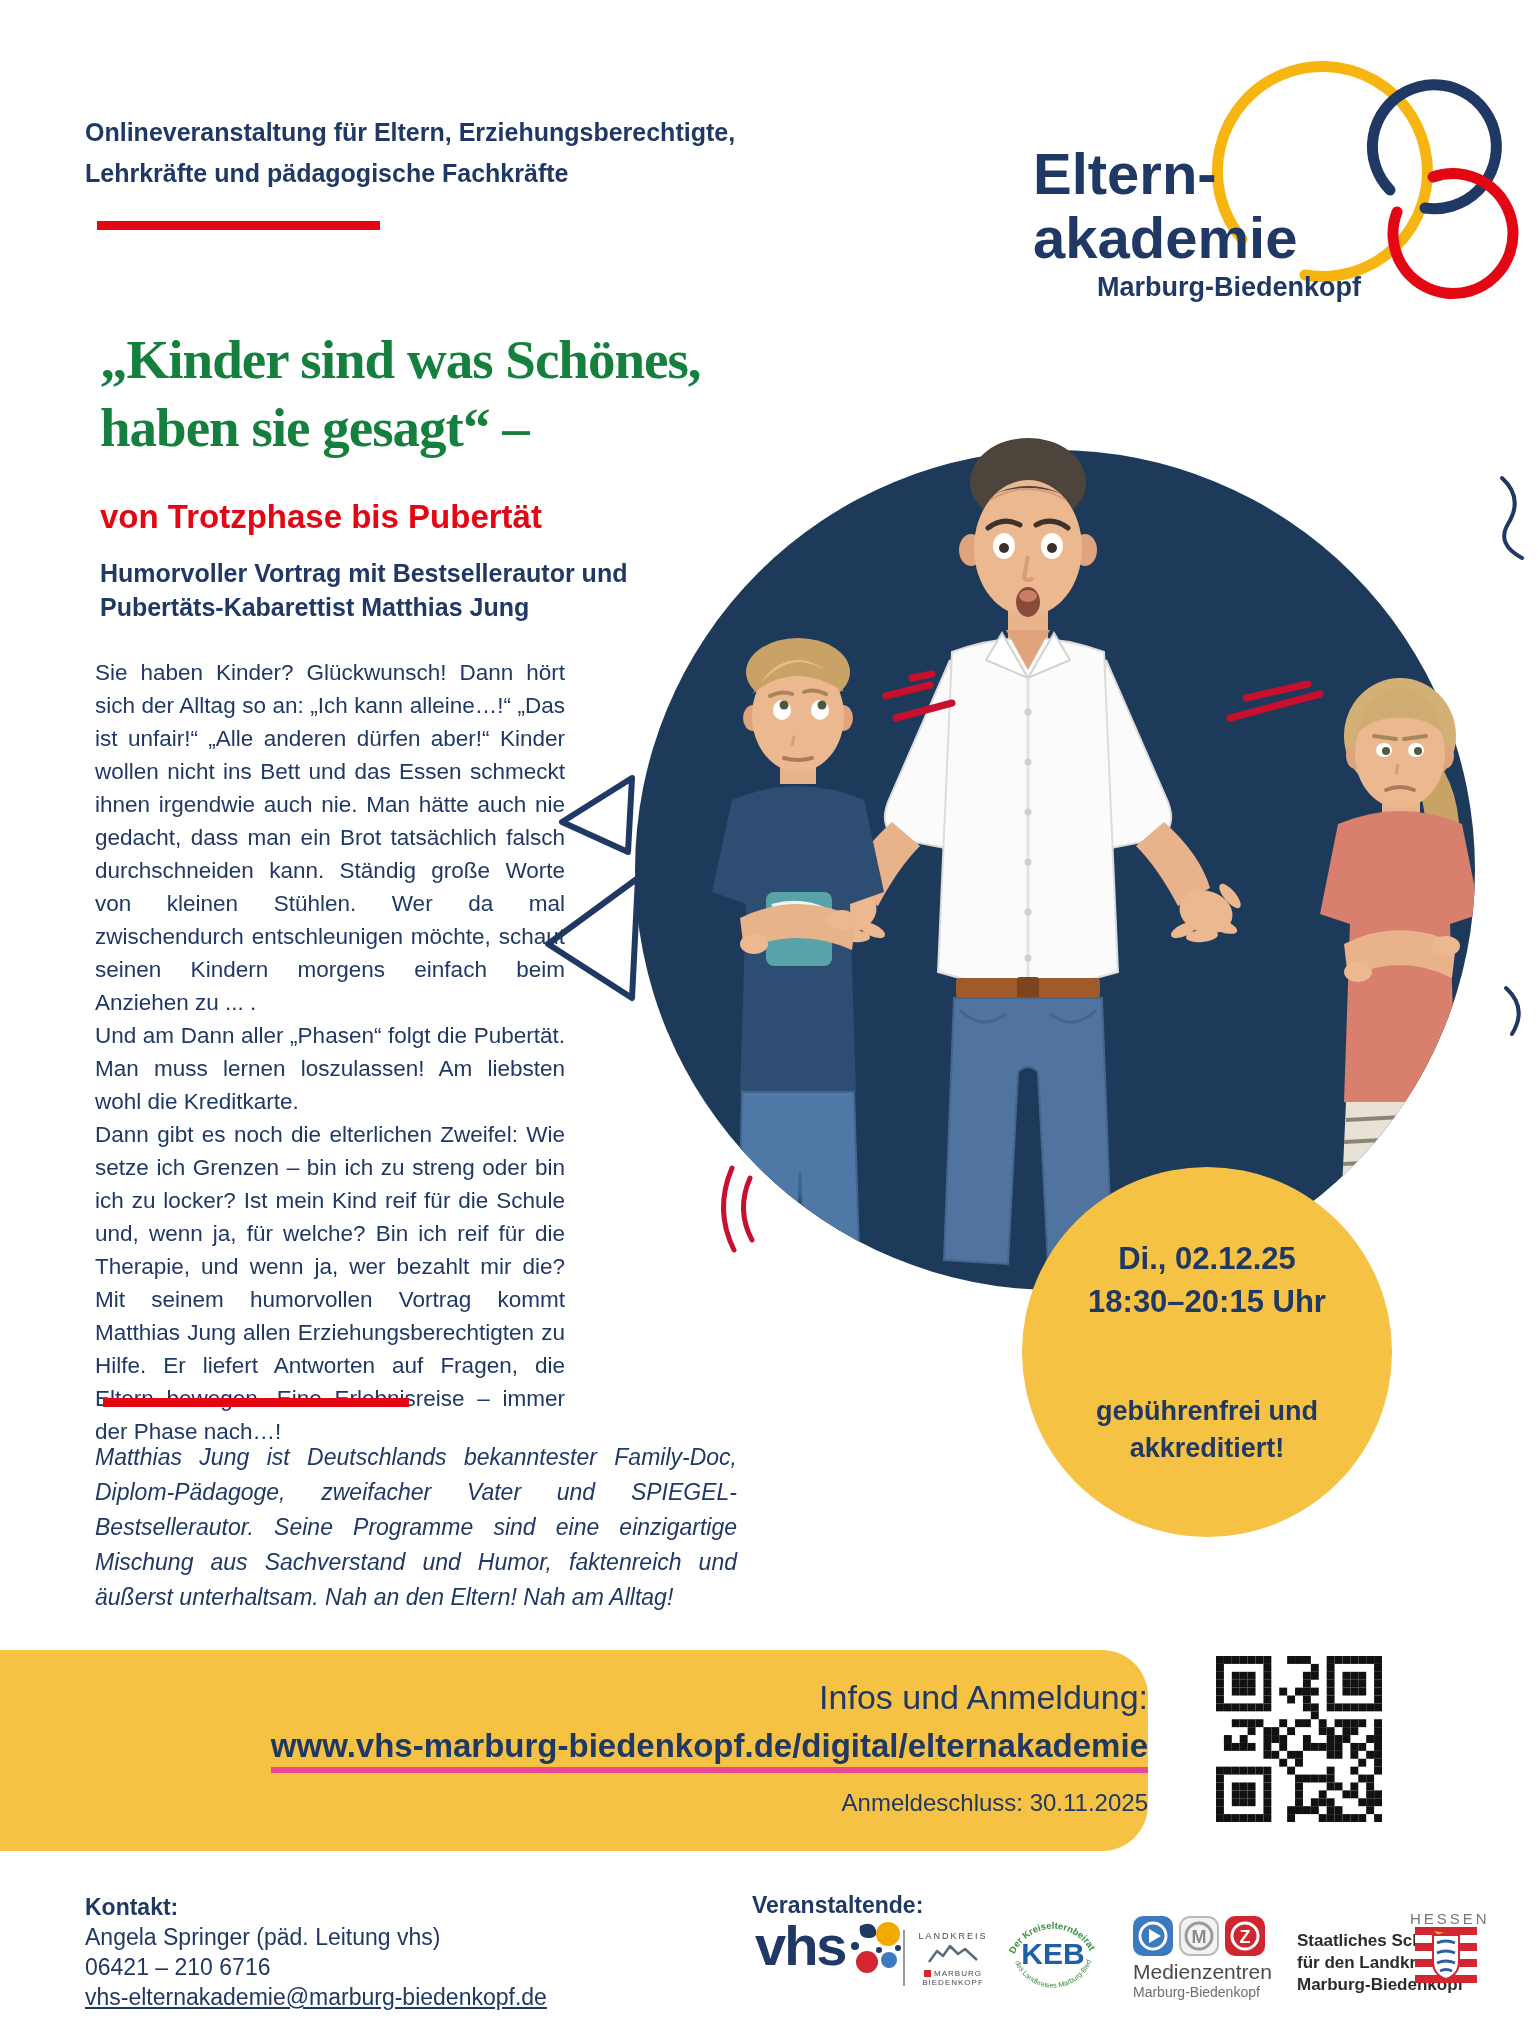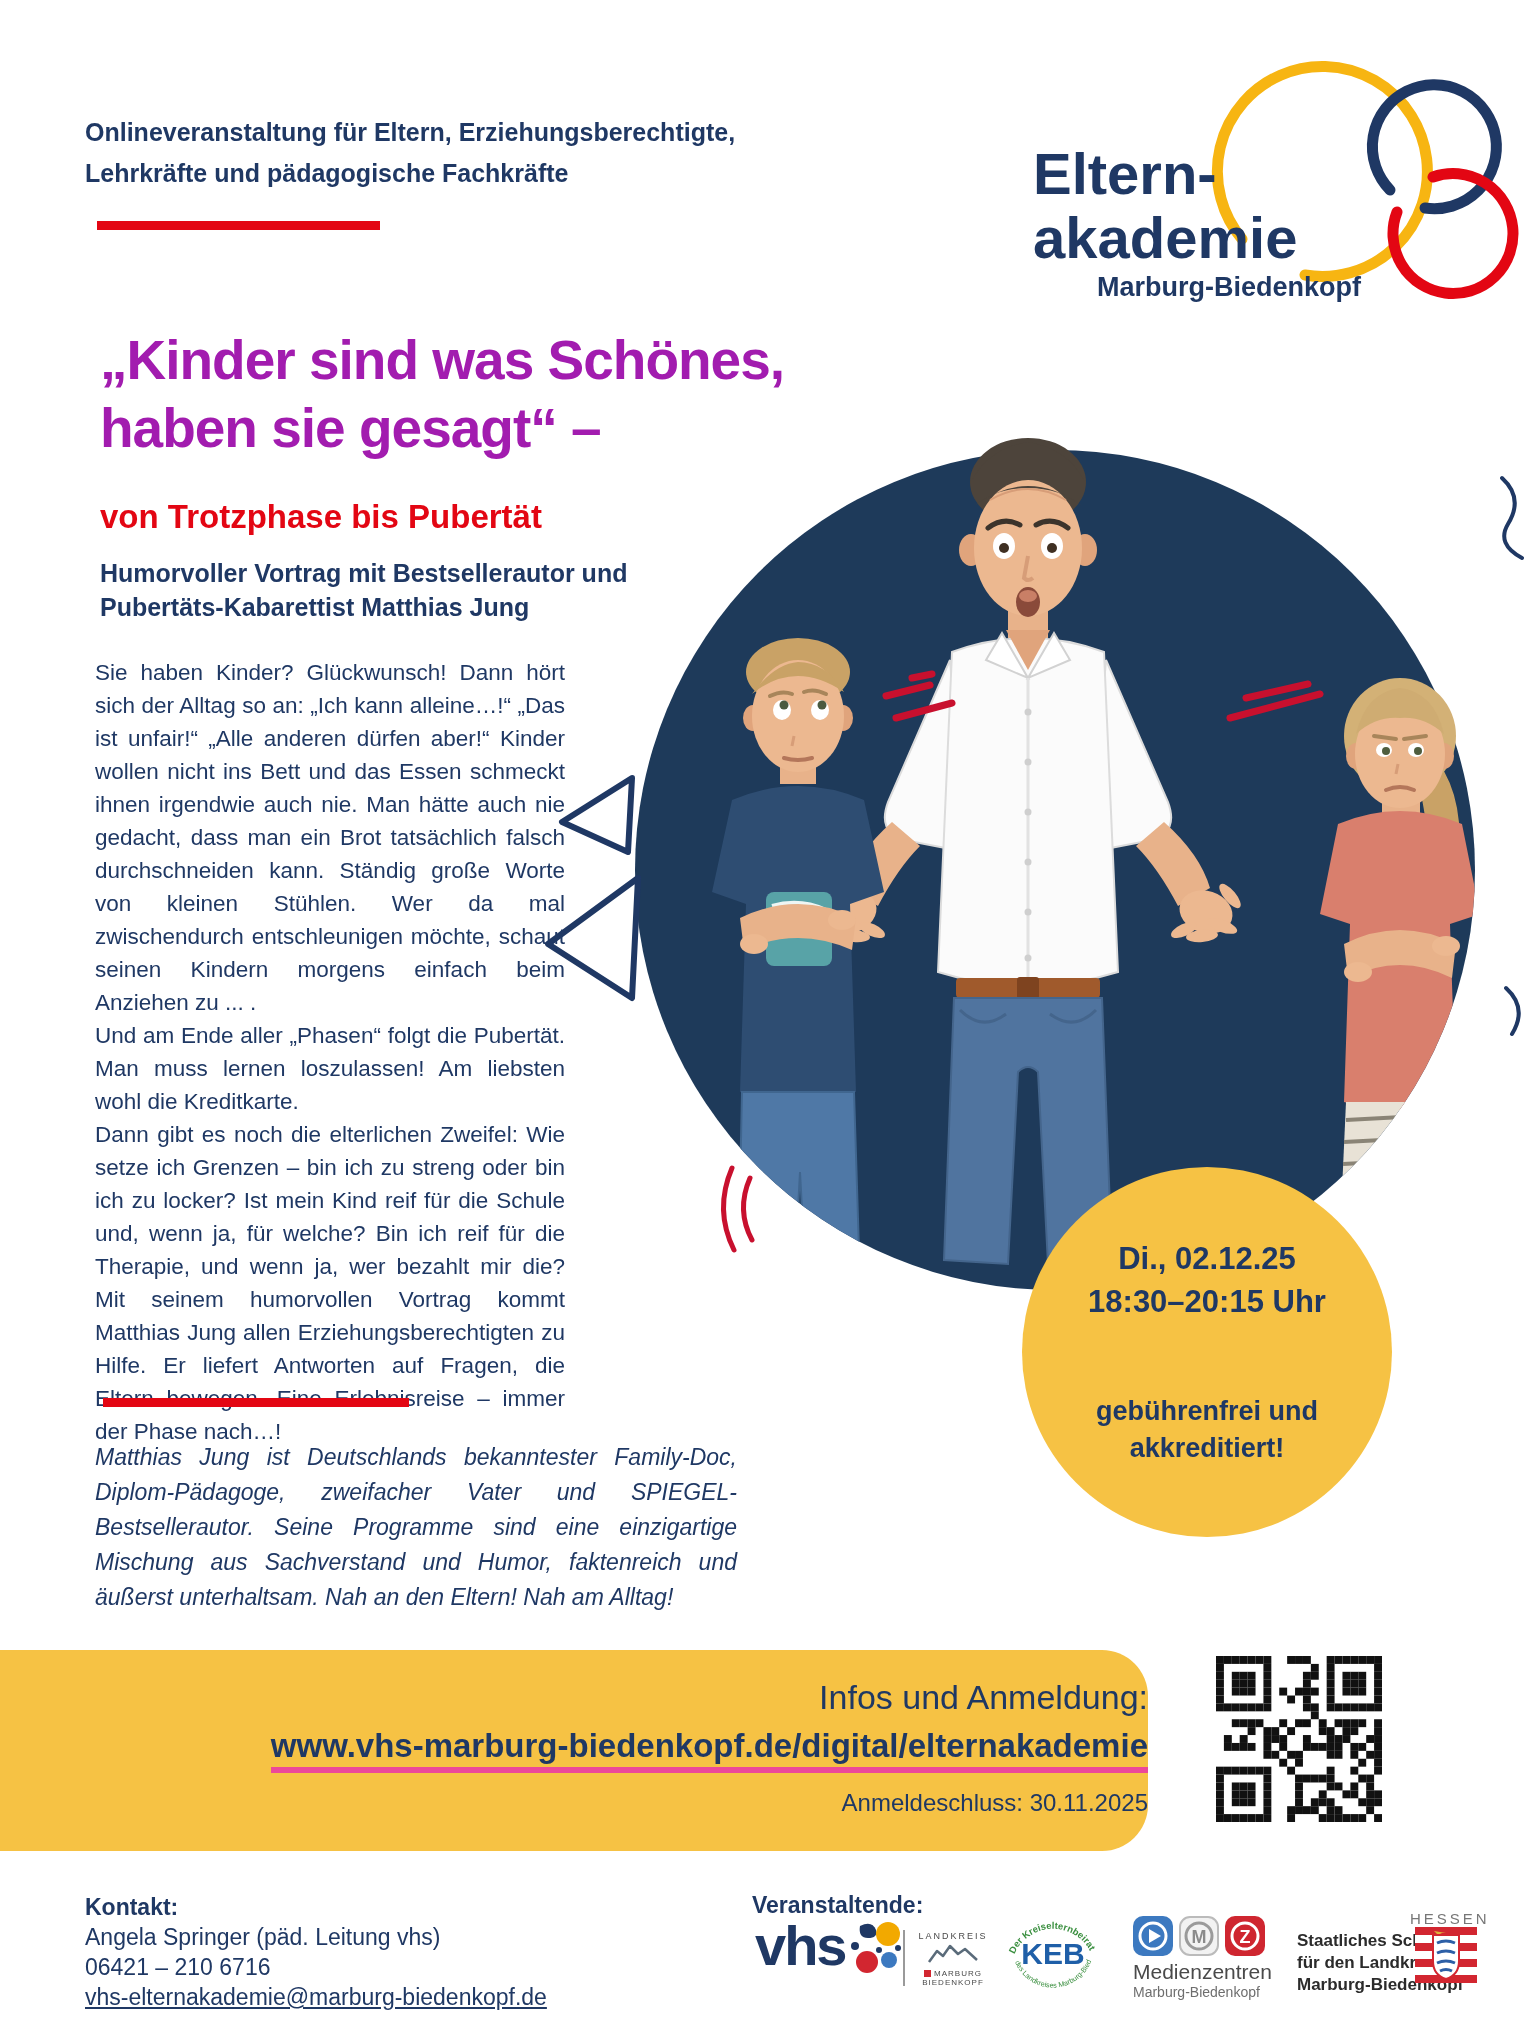--- a/index.html
+++ b/index.html
@@ -13,7 +13,7 @@
   #logo{left:1005px;top:42px;width:520px;height:270px;}
 
   
-  #title{left:100px;top:326px;color:#a21caf;font-size:55px;font-weight:700;line-height:68px;letter-spacing:-1px;}
+  #title{left:100px;top:326px;color:#15803d;font-size:55px;font-weight:700;line-height:68px;letter-spacing:-1px;font-family:Liberation Serif, serif;}
   #title-sub{left:100px;top:498px;color:#e30613;font-size:33px;font-weight:700;}
   #speaker{left:100px;top:556px;color:#1f3864;font-size:25px;font-weight:700;line-height:34px;}
 

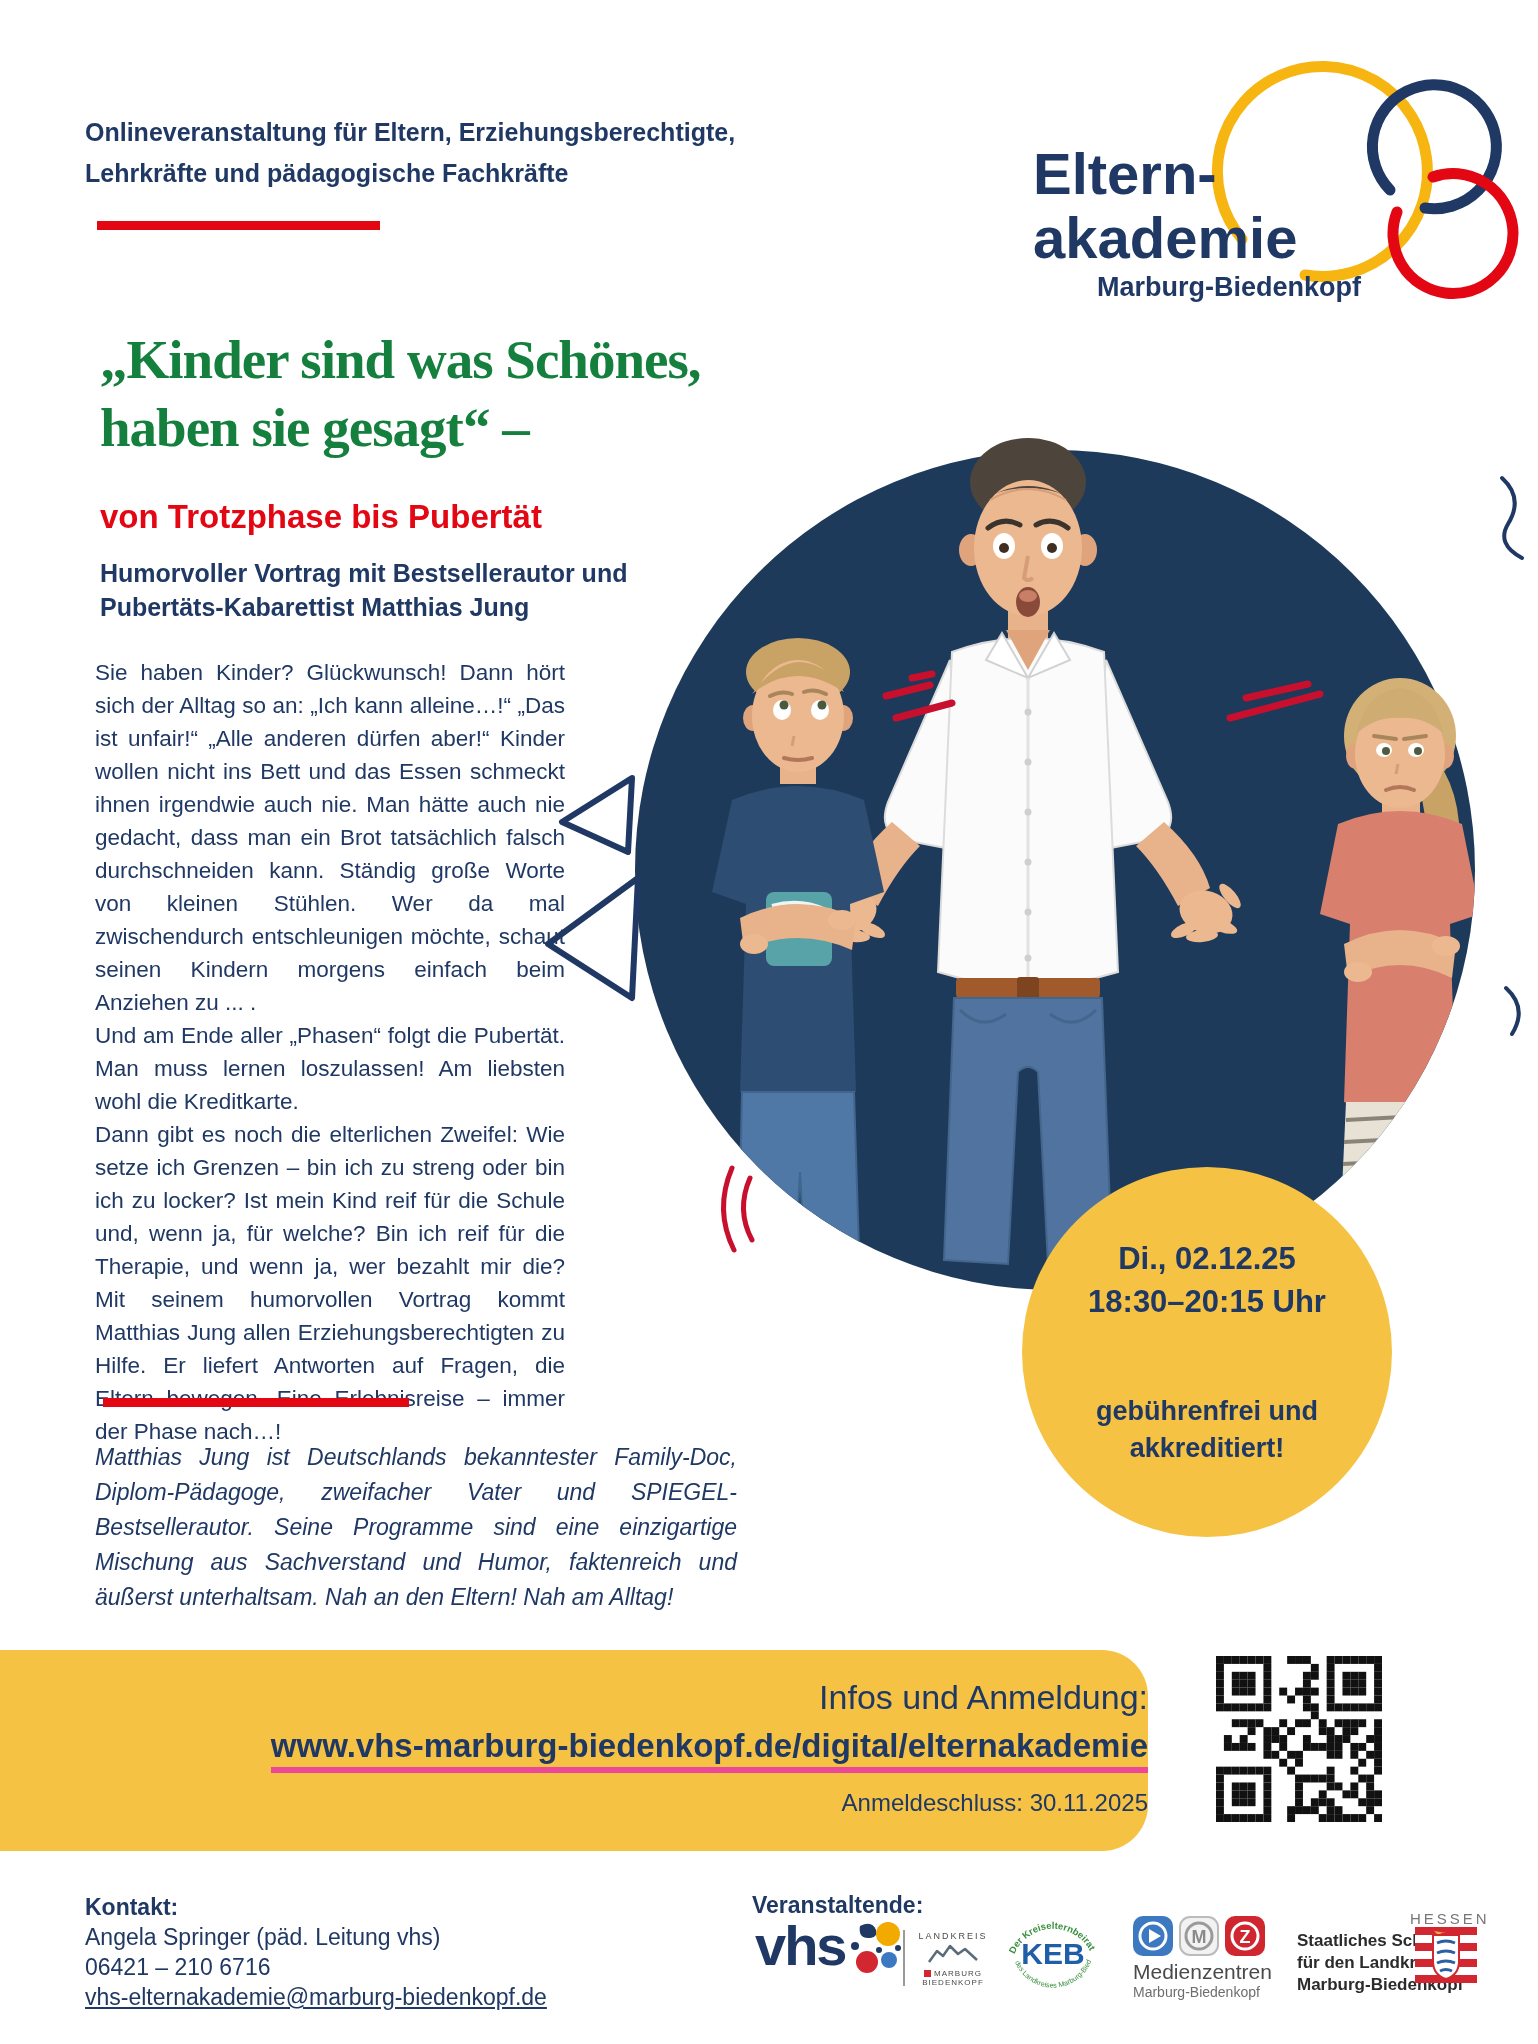--- a/index.html
+++ b/index.html
@@ -99,7 +99,7 @@
 
   <div class="abs" id="body-copy">
     <p>Sie haben Kinder? Glückwunsch! Dann hört sich der Alltag so an: „Ich kann alleine…!“ „Das ist unfair!“ „Alle anderen dürfen aber!“ Kinder wollen nicht ins Bett und das Essen schmeckt ihnen irgendwie auch nie. Man hätte auch nie gedacht, dass man ein Brot tatsächlich falsch durchschneiden kann. Ständig große Worte von kleinen Stühlen. Wer da mal zwischendurch entschleunigen möchte, schaut seinen Kindern morgens einfach beim Anziehen zu ... .</p>
-    <p>Und am Ende aller „Phasen“ folgt die Pubertät. Man muss lernen loszulassen! Am liebsten wohl die Kreditkarte.</p>
+    <p>Und am Dann aller „Phasen“ folgt die Pubertät. Man muss lernen loszulassen! Am liebsten wohl die Kreditkarte.</p>
     <p>Dann gibt es noch die elterlichen Zweifel: Wie setze ich Grenzen – bin ich zu streng oder bin ich zu locker? Ist mein Kind reif für die Schule und, wenn ja, für welche? Bin ich reif für die Therapie, und wenn ja, wer bezahlt mir die? Mit seinem humorvollen Vortrag kommt Matthias Jung allen Erziehungsberechtigten zu Hilfe. Er liefert Antworten auf Fragen, die Eltern bewegen. Eine Erlebnisreise – immer der Phase nach…!</p>
   </div>
 

